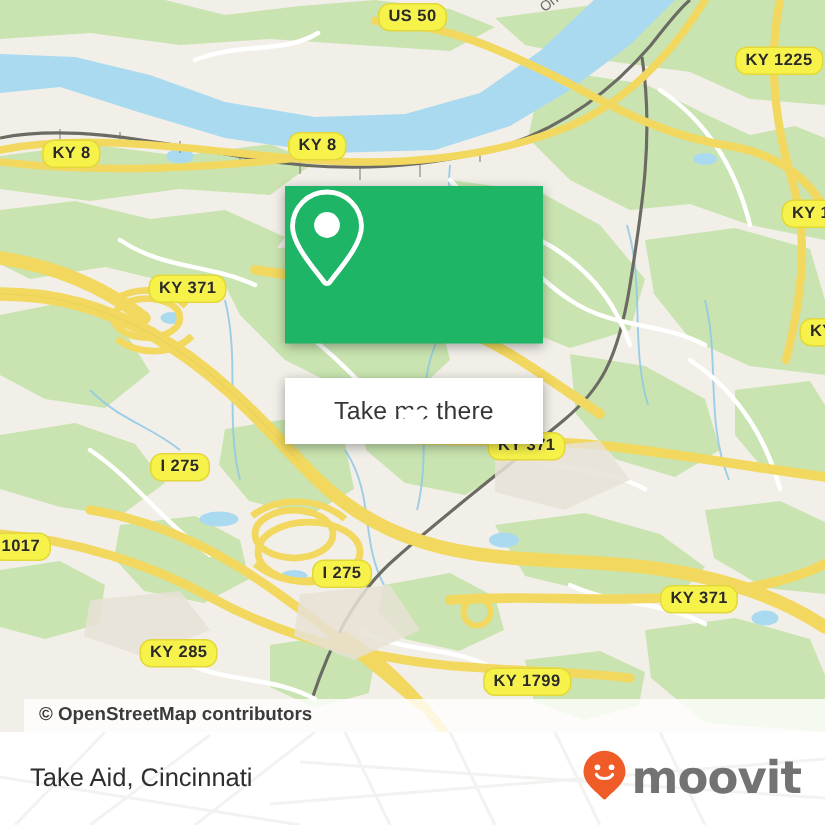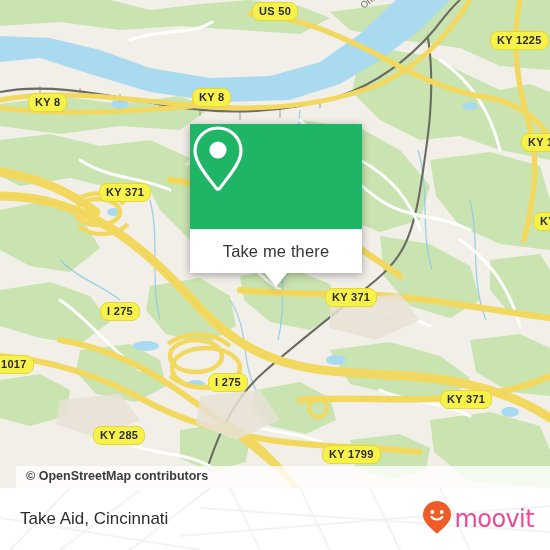--- a/index.html
+++ b/index.html
@@ -77,6 +77,7 @@
     color:#363636;
     font-size:16.5px;
     letter-spacing:.15px;
+    margin-top:23px;
   }
   #popup-tail {
     position:absolute; left:50%; top:149px;

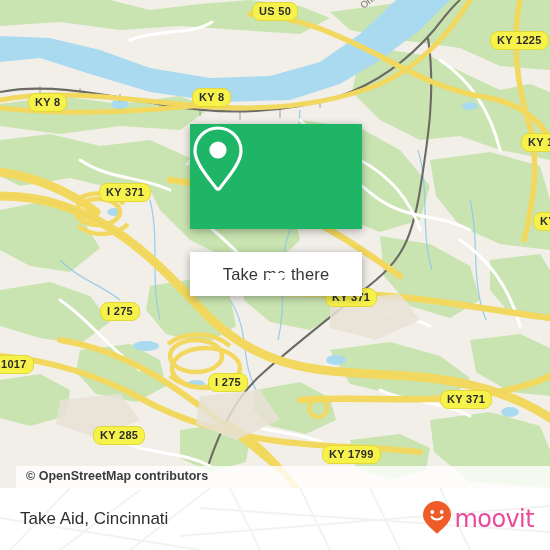--- a/index.html
+++ b/index.html
@@ -107,8 +107,8 @@
     display:flex; align-items:center; gap:3px;
   }
   #brand-word {
-    font-size:24px; color:#ec4899; letter-spacing:-.6px;
-    font-family:"DejaVu Sans", sans-serif; font-weight:normal;
+    font-size:30px; color:#737373; letter-spacing:-.6px;
+    font-family:"DejaVu Sans", sans-serif; font-weight:bold;
     line-height:30px;
   }
 </style>

